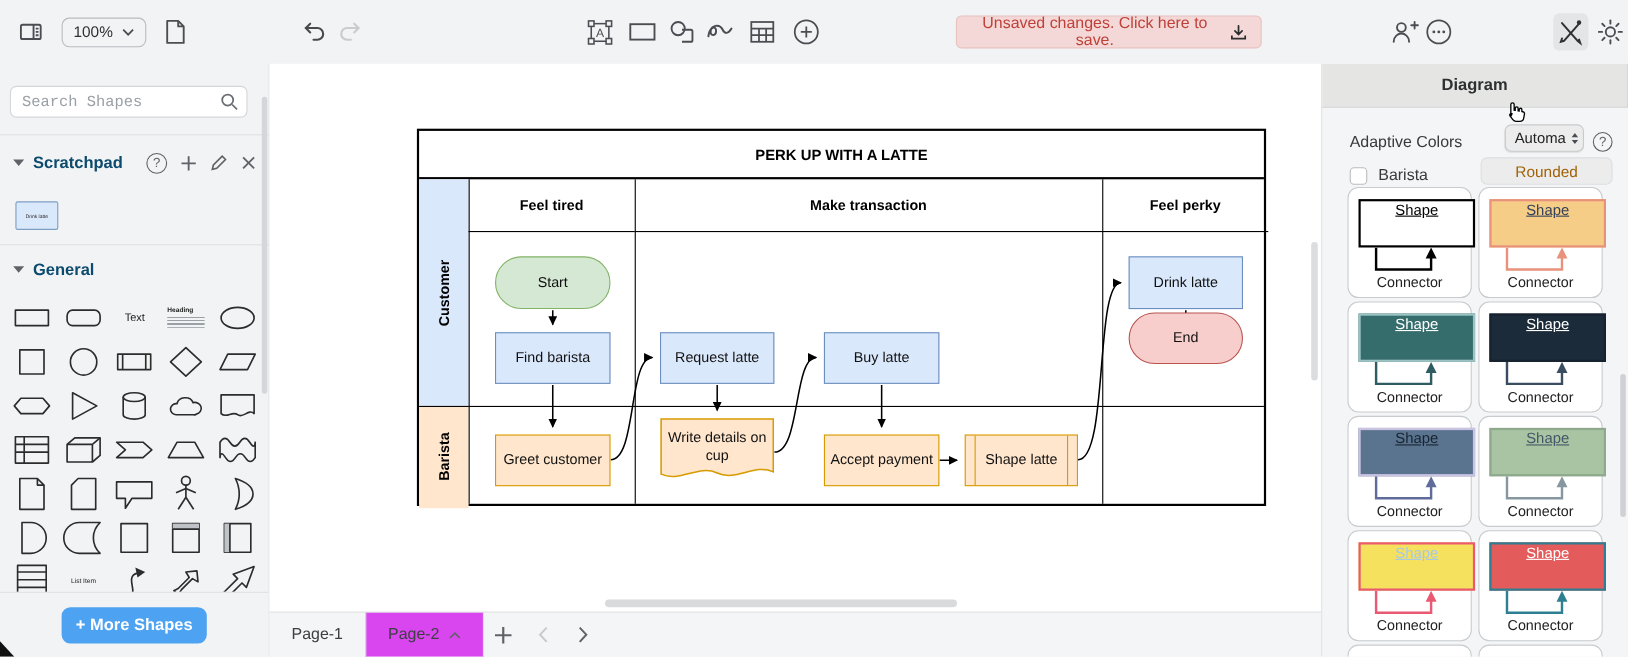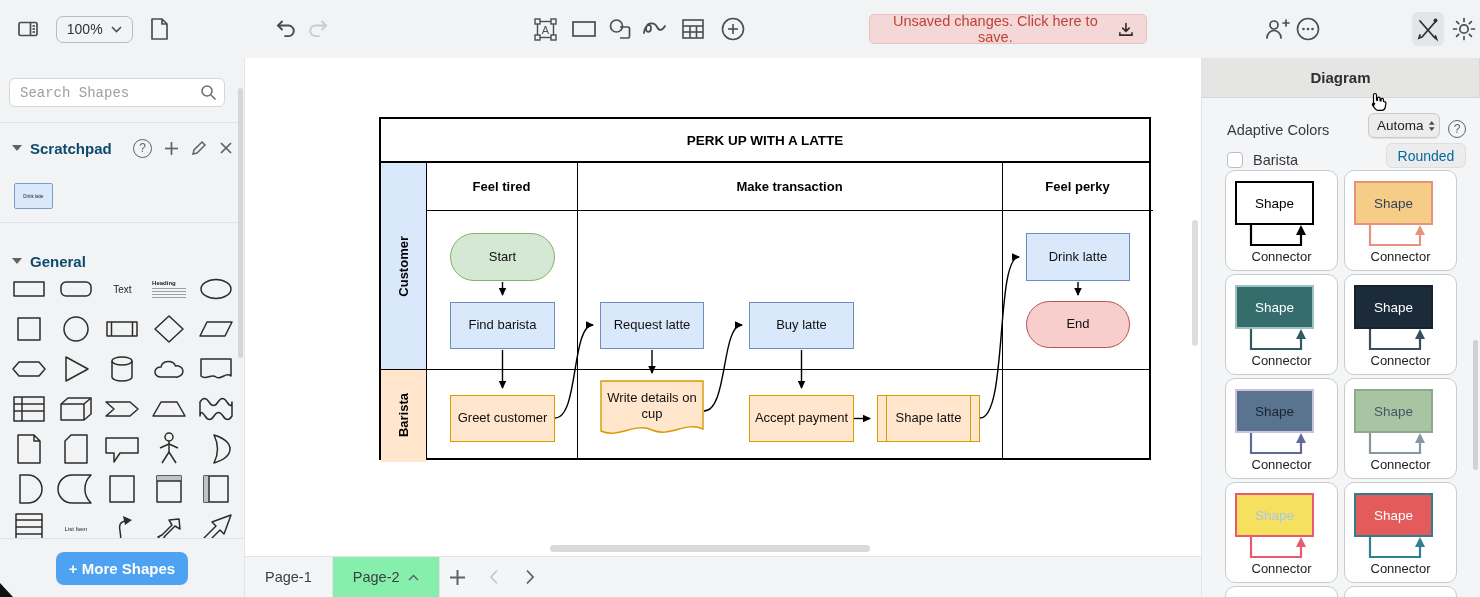--- a/index.html
+++ b/index.html
@@ -74,7 +74,7 @@
   .mac-select { margin-left:auto; display:flex; align-items:center; gap:4px; width:72px; height:25px; background:#ececec; border:1px solid #c8cacc; border-radius:6px; padding:0 4px 0 8px; font-size:13.5px; color:#222; cursor:pointer; box-shadow:0 1px 1px rgba(0,0,0,.08); }
   .help-circle { margin-left:8px; width:18px; height:18px; border:1.4px solid #5f6368; border-radius:50%; display:flex; align-items:center; justify-content:center; font-size:12px; color:#5f6368; cursor:pointer; }
   .checkbox { width:16px; height:16px; background:#fff; border:1px solid #b9bcc0; border-radius:4px; cursor:pointer; }
-  .rounded-btn { margin-left:auto; width:80px; height:25px; background:#ececec; border:1px solid #dcdee0; border-radius:6px; font-size:14px; color:#0369a1; font-family:"Liberation Sans",sans-serif; cursor:pointer; }
+  .rounded-btn { margin-left:auto; width:120px; height:25px; background:#ececec; border:1px solid #dcdee0; border-radius:6px; font-size:14px; color:#a16207; font-family:"Liberation Sans",sans-serif; cursor:pointer; }
   .cards { position:absolute; left:23px; top:112px; width:233px; display:grid; grid-template-columns:113px 113px; column-gap:6px; row-gap:3px; }
   .style-card { width:113px; height:101px; background:#fff; border:1px solid #c8cccf; border-radius:10px; position:relative; cursor:pointer; }
   .card-shape { position:absolute; left:9px; top:10px; width:79px; height:44px; border:2px solid; display:flex; align-items:center; justify-content:center; font-size:13.5px; }

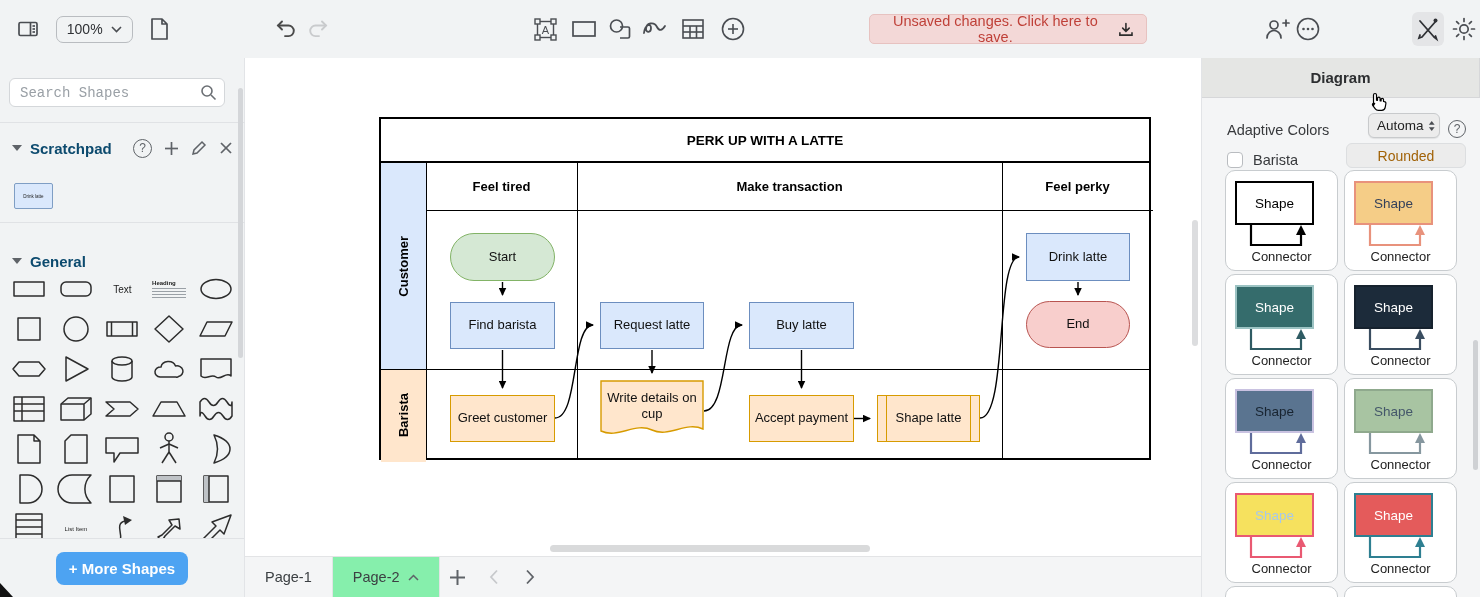--- a/index.html
+++ b/index.html
@@ -77,7 +77,7 @@
   .rounded-btn { margin-left:auto; width:120px; height:25px; background:#ececec; border:1px solid #dcdee0; border-radius:6px; font-size:14px; color:#a16207; font-family:"Liberation Sans",sans-serif; cursor:pointer; }
   .cards { position:absolute; left:23px; top:112px; width:233px; display:grid; grid-template-columns:113px 113px; column-gap:6px; row-gap:3px; }
   .style-card { width:113px; height:101px; background:#fff; border:1px solid #c8cccf; border-radius:10px; position:relative; cursor:pointer; }
-  .card-shape { position:absolute; left:9px; top:10px; width:79px; height:44px; border:2px solid; display:flex; align-items:center; justify-content:center; font-size:13.5px; }
+  .card-shape { position:absolute; left:9px; top:10px; width:106px; height:44px; border:2px solid; display:flex; align-items:flex-start; justify-content:center; font-size:13.5px;text-decoration:underline; }
   .card-conn { position:absolute; left:9px; top:54px; }
   .card-label { position:absolute; left:0; top:78px; width:100%; text-align:center; font-size:13px; color:#222; }
   .panel-scroll { position:absolute; right:2px; top:282px; width:5px; height:130px; background:#cfd1d4; border-radius:3px; cursor:pointer; }

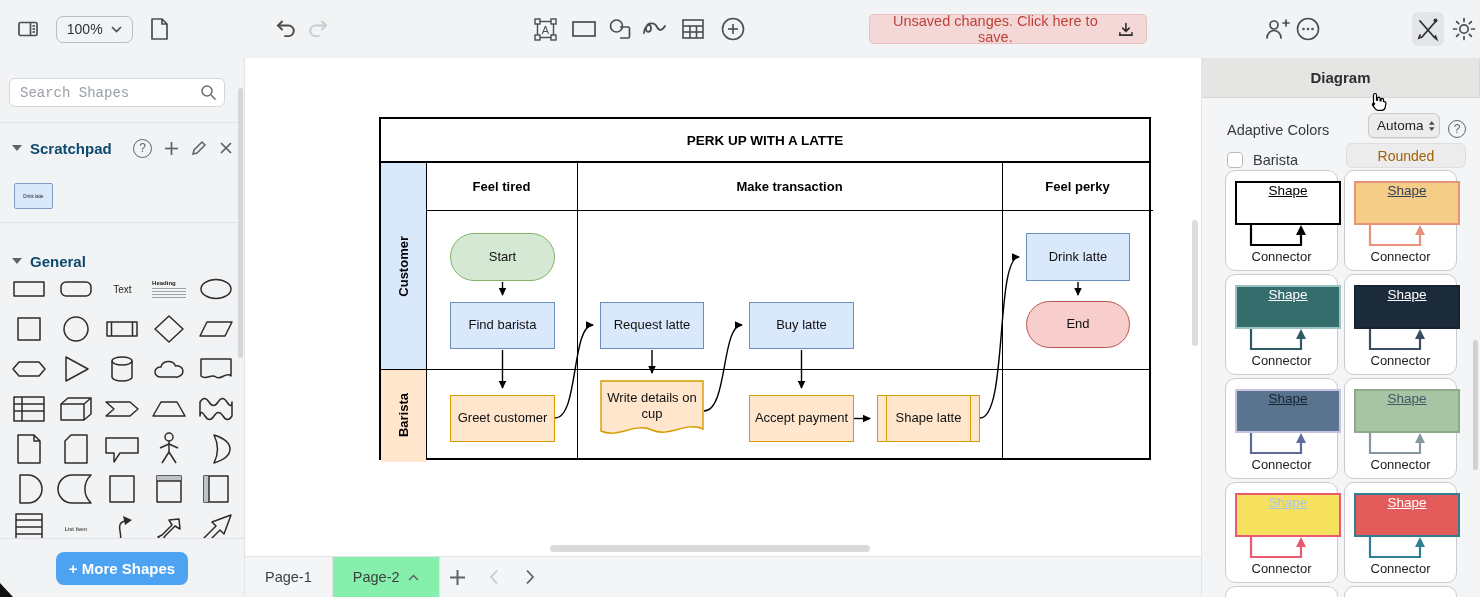--- a/index.html
+++ b/index.html
@@ -277,7 +277,7 @@
   </div>
   <div class="side-divider" style="top:164px"></div>
 
-  <div class="section-head" style="top:184px">
+  <div class="section-head" style="top:168px">
     <span class="caret-down"></span>
     <span class="section-title">General</span>
   </div>

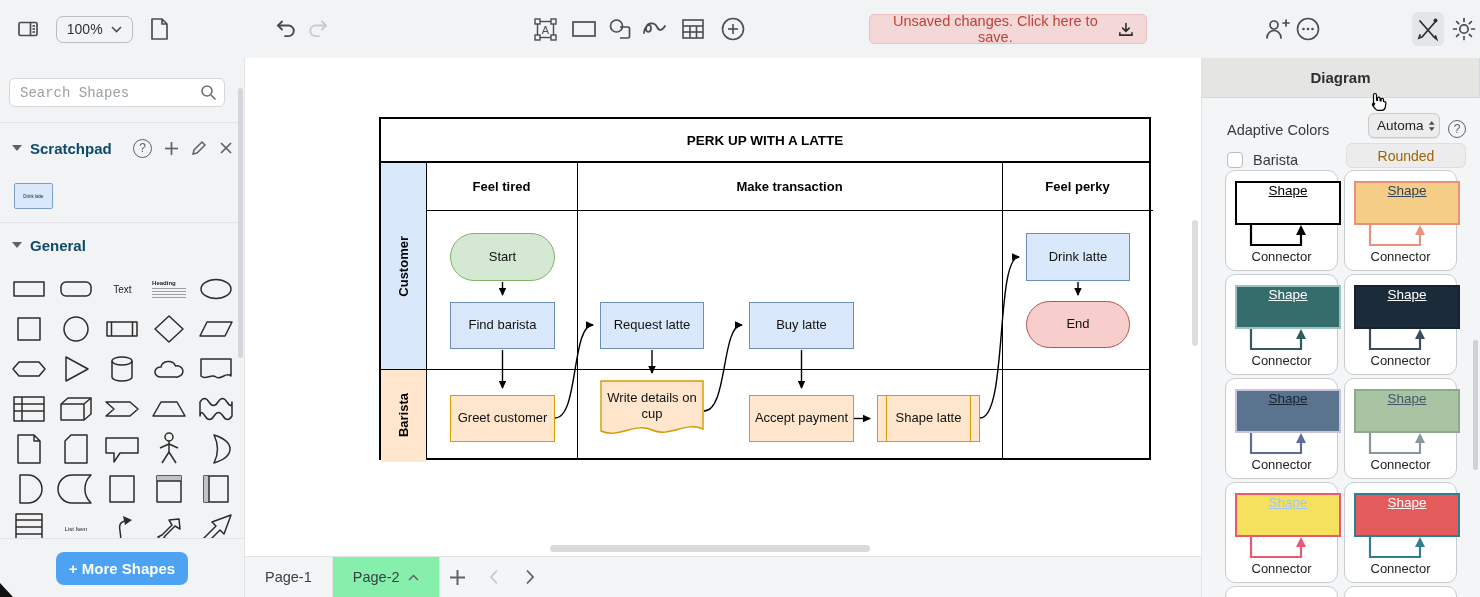--- a/index.html
+++ b/index.html
@@ -543,7 +543,7 @@
     <div class="node" style="left: 645px; top: 114px; width: 104px; height: 48px; background-color: rgb(218, 232, 252); border-color: rgb(108, 142, 191);">
         <span>Drink latte</span>
       </div>
-    <div class="node terminator" style="left: 645px; top: 182px; width: 104px; height: 47px; background-color: rgb(248, 206, 204); border-color: rgb(184, 84, 80);">
+    <div class="node terminator" style="left: 645px; top: 165px; width: 104px; height: 47px; background-color: rgb(248, 206, 204); border-color: rgb(184, 84, 80);">
         <span>End</span>
       </div>
     <div class="node" style="left: 69px; top: 276px; width: 105px; height: 47px; background-color: rgb(255, 230, 204); border-color: rgb(215, 155, 0);">

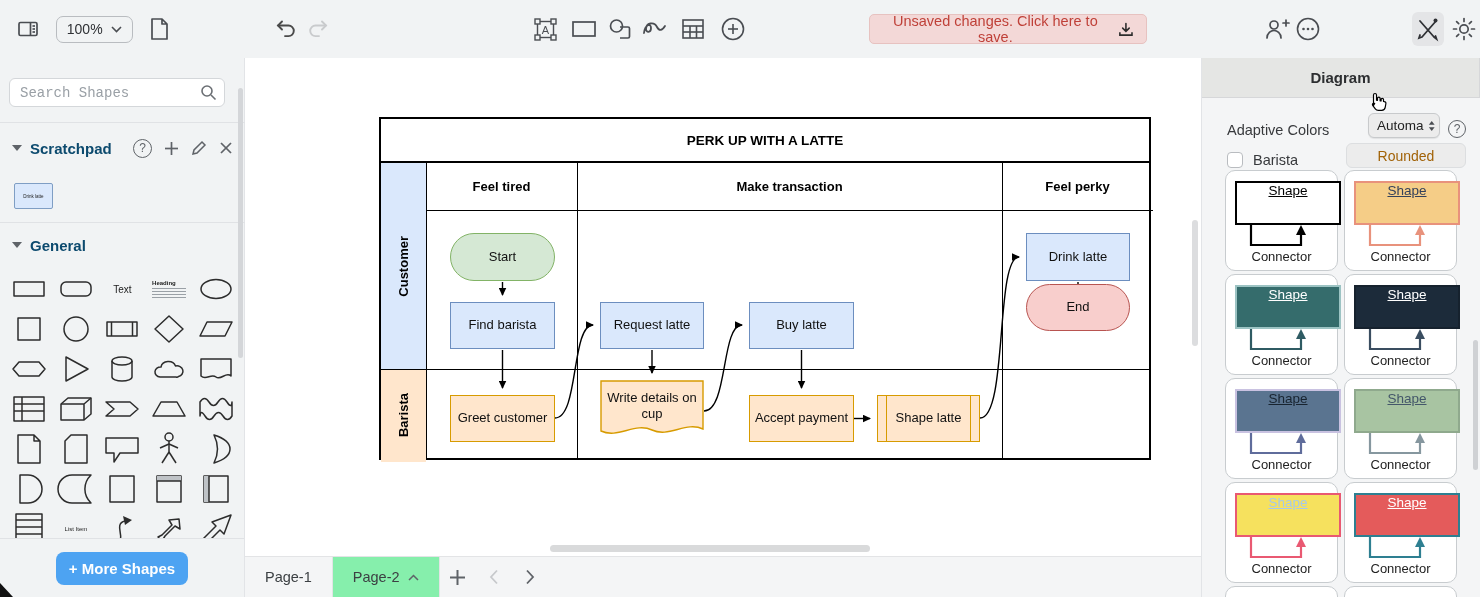--- a/index.html
+++ b/index.html
@@ -60,7 +60,7 @@
   
   .page-bar { position:absolute; left:245px; top:556px; width:956px; height:41px; background:#f4f5f6; border-top:1px solid #e3e4e6; display:flex; align-items:stretch; }
   .page-tab { display:flex; align-items:center; gap:8px; padding:0 20px; font-size:14.5px; color:#3c4043; cursor:pointer; }
-  .page-tab.active { background:#86efac; border-left:1px solid #e3e4e6; border-right:1px solid #e3e4e6; }
+  .page-tab.active { background:#d946ef; border-left:1px solid #e3e4e6; border-right:1px solid #e3e4e6; }
   .pb-btn { display:flex; align-items:center; justify-content:center; width:36px; color:#5f6368; cursor:pointer; }
   .pb-btn.disabled { color:#c7c9cc; }
 

